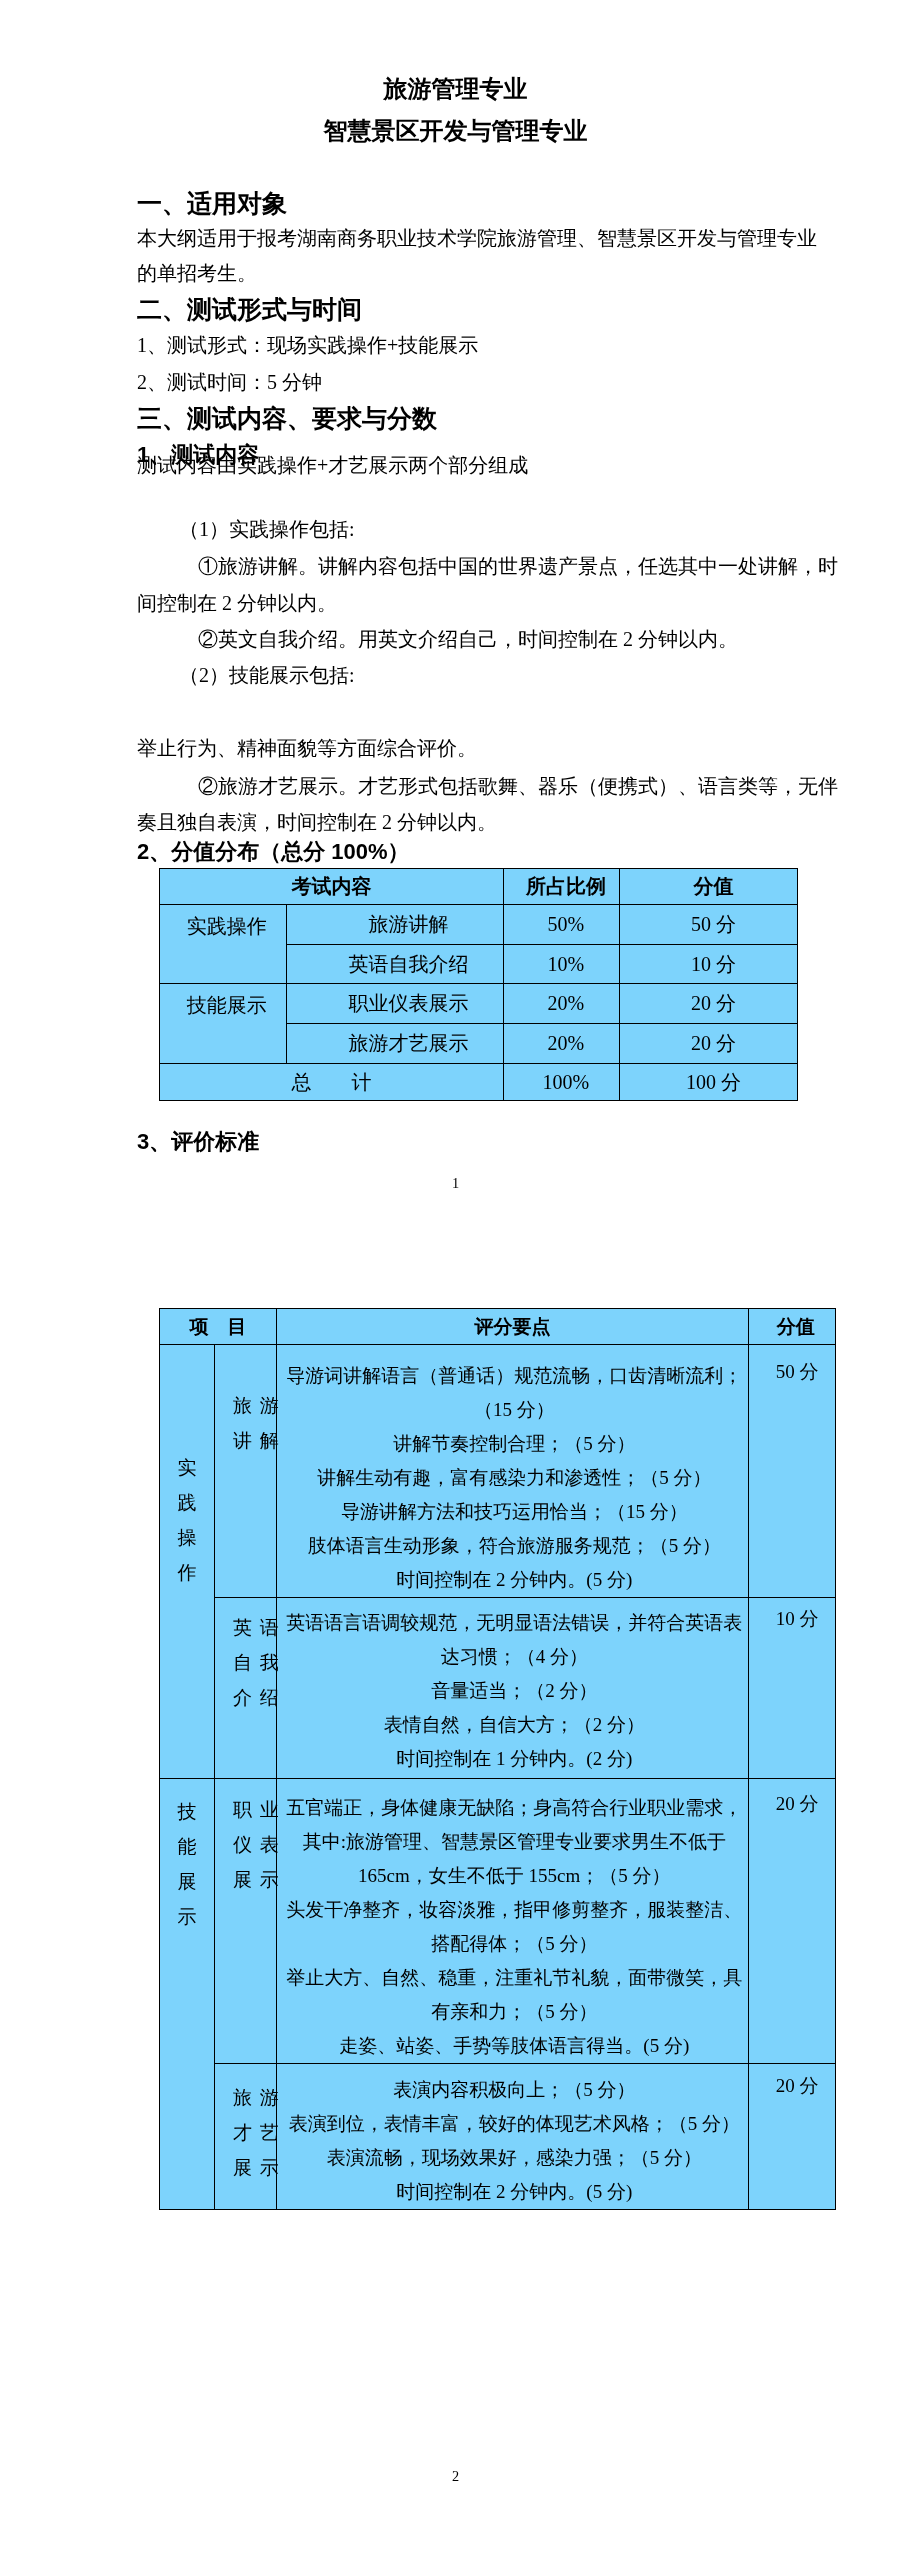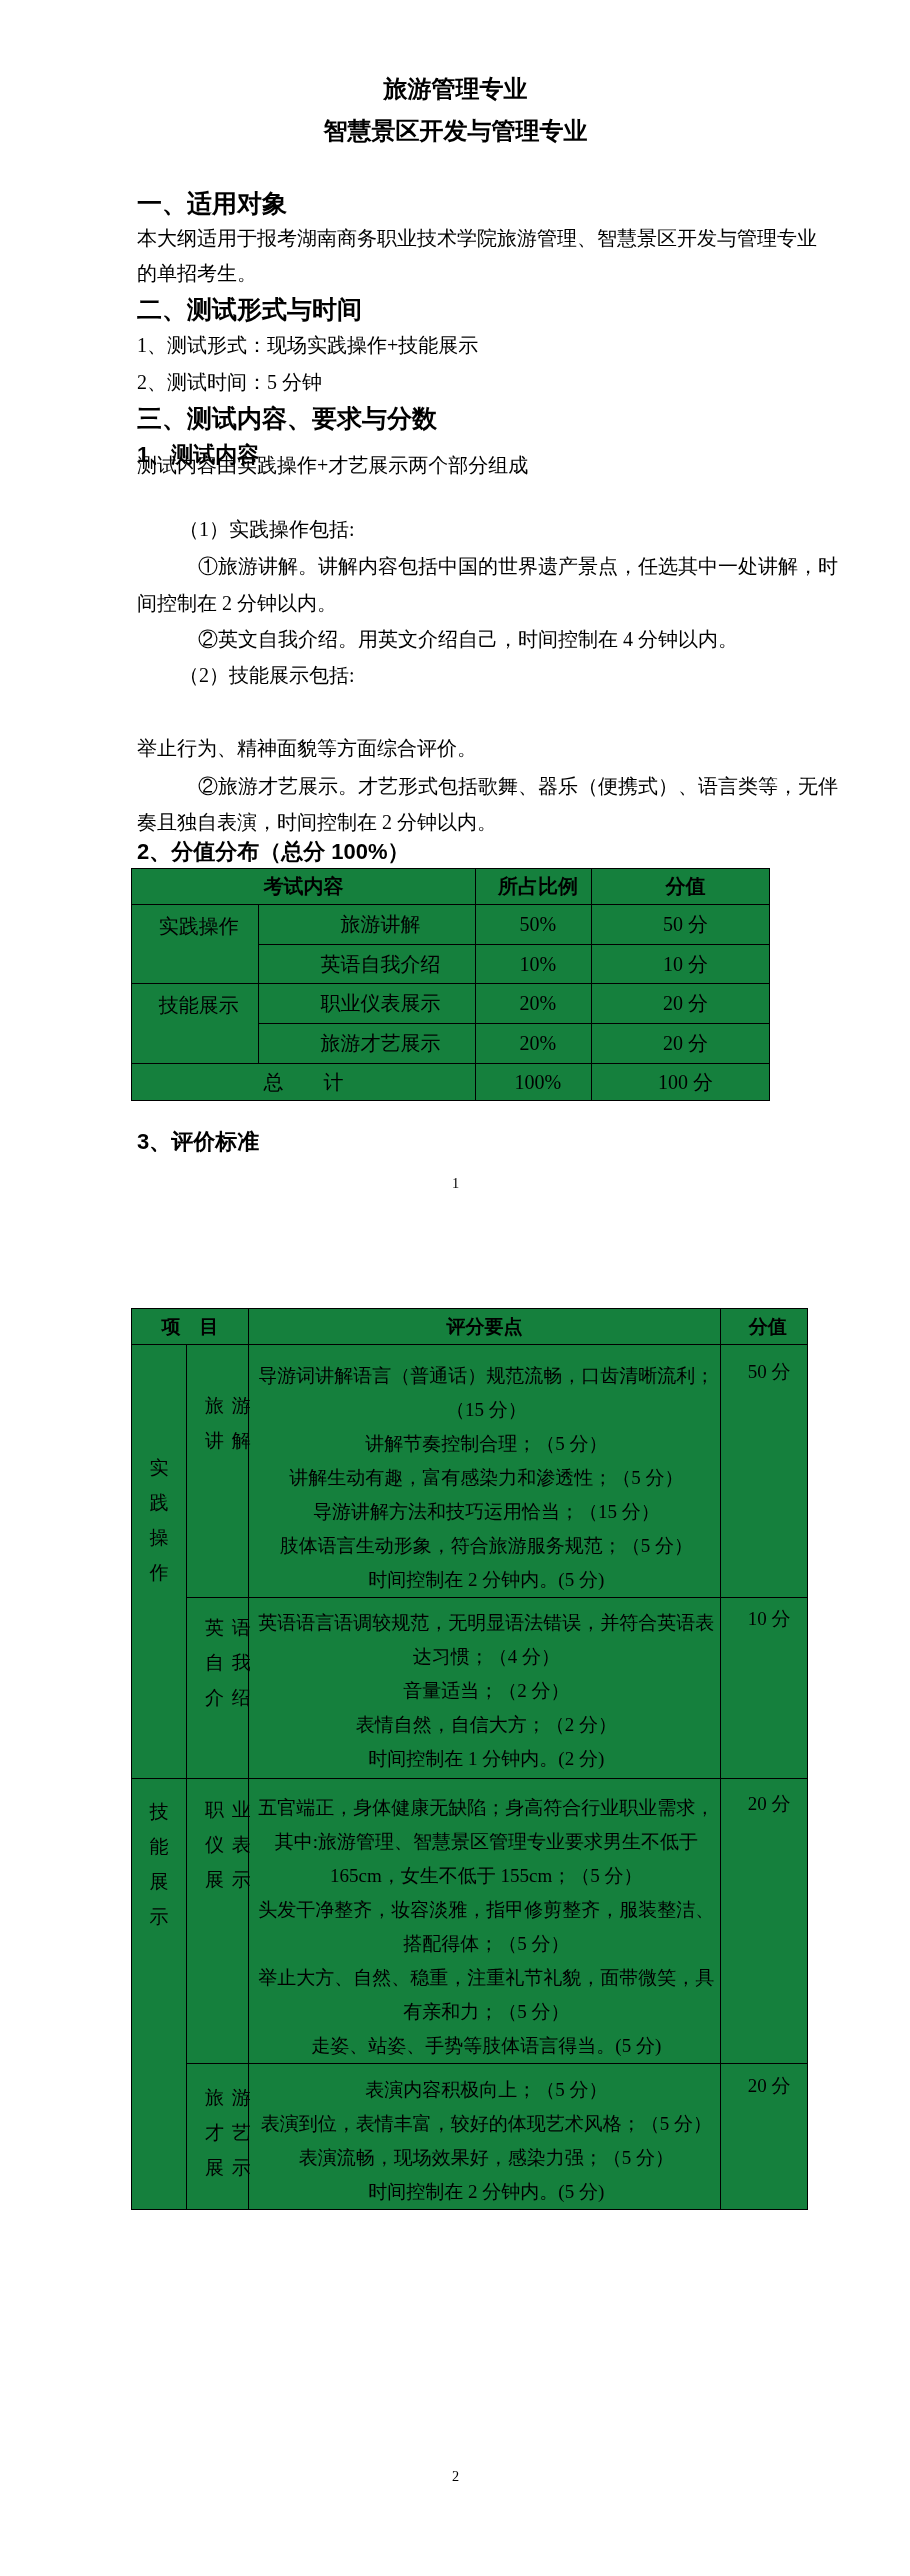--- a/index.html
+++ b/index.html
@@ -82,7 +82,7 @@
   <div class="line b x1" style="top:518px">（1）实践操作包括:</div>
   <div class="line b x2" style="top:555px">①旅游讲解。讲解内容包括中国的世界遗产景点，任选其中一处讲解，时</div>
   <div class="line b x0" style="top:592px">间控制在 2 分钟以内。</div>
-  <div class="line b x2" style="top:628px">②英文自我介绍。用英文介绍自己，时间控制在 4 分钟以内。</div>
+  <div class="line b x2" style="top:628px">②英文自我介绍。用英文介绍自己，时间控制在 2 分钟以内。</div>
   <div class="line b x1" style="top:664px">（2）技能展示包括:</div>
   <div class="line b x0" style="top:737px">举止行为、精神面貌等方面综合评价。</div>
   <div class="line b x2" style="top:775px">②旅游才艺展示。才艺形式包括歌舞、器乐（便携式）、语言类等，无伴</div>

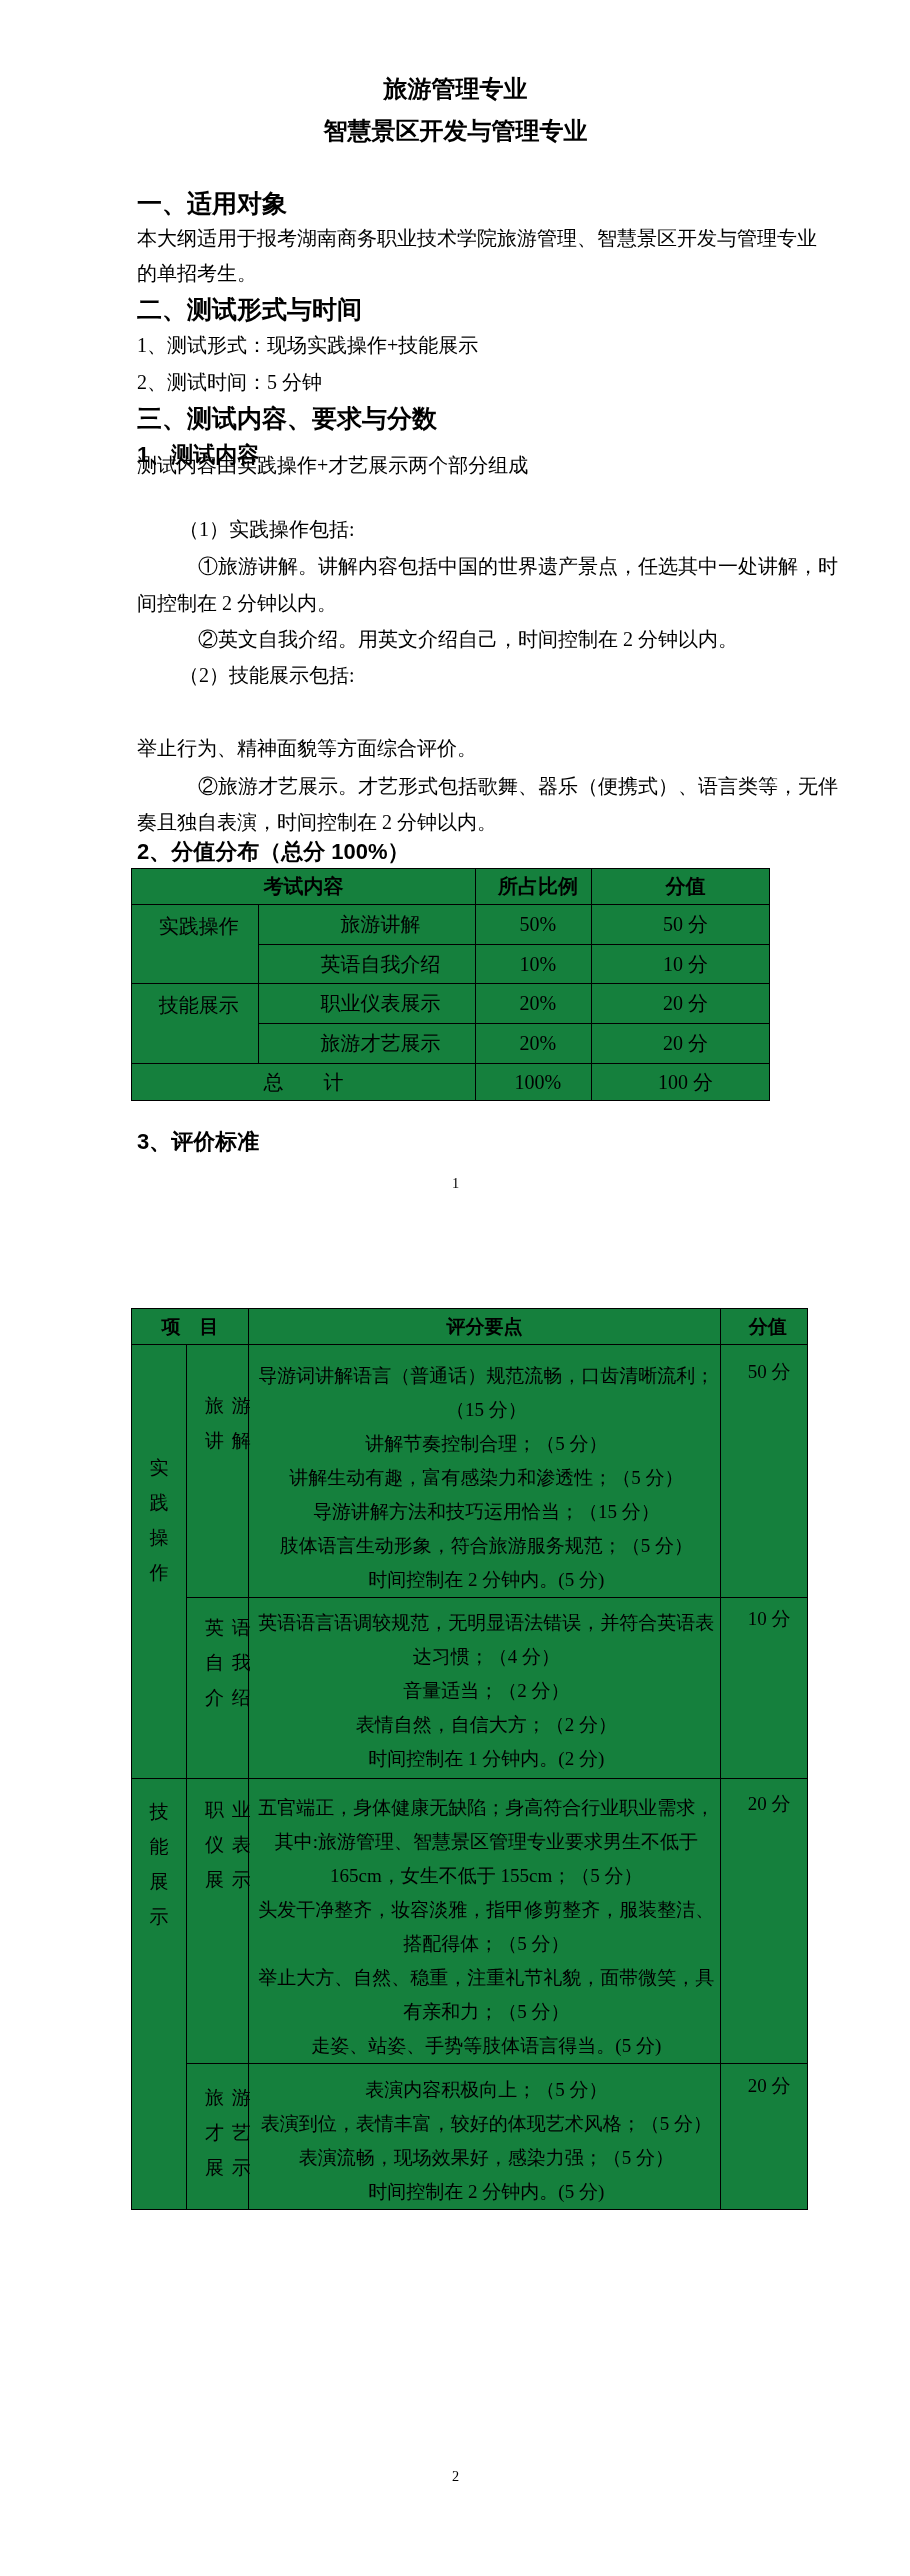--- a/index.html
+++ b/index.html
@@ -25,7 +25,7 @@
   .x2 { left:198px; }
   .pgnum { left:0; width:911px; text-align:center; font-size:14.3px; line-height:16.5px; }
 
-  table { border-collapse:collapse; table-layout:fixed; position:absolute; background:#15803d; }
+  table { border-collapse:collapse; table-layout:fixed; position:absolute; background:#7dd3fc;margin-left:28px; }
   td { border:1.1px solid #000; padding:0; vertical-align:middle; font-size:20px;text-align:center; }
 
   

